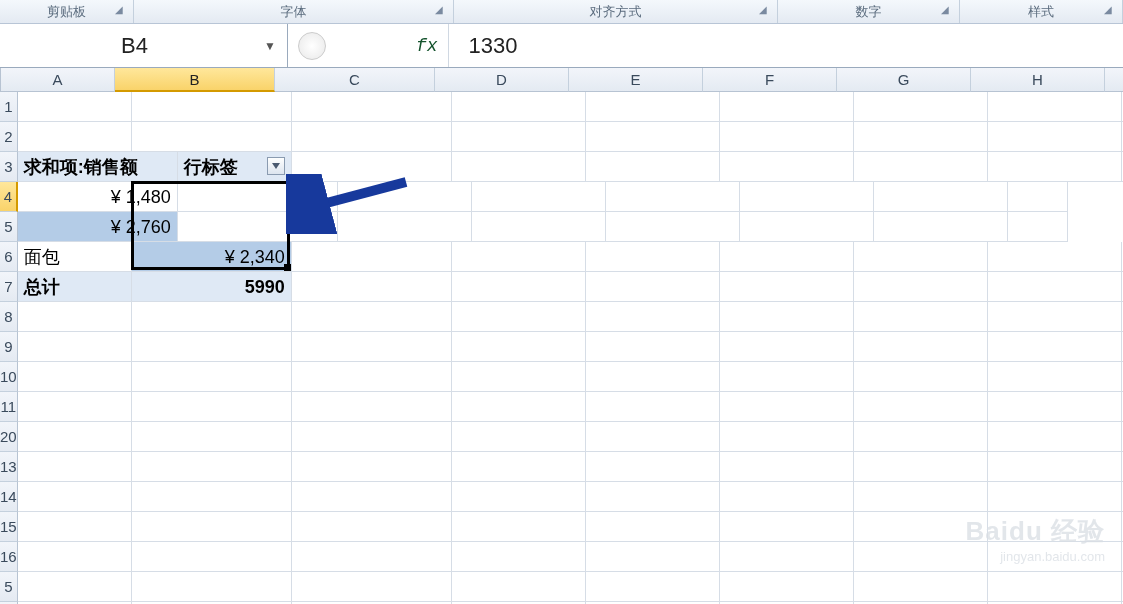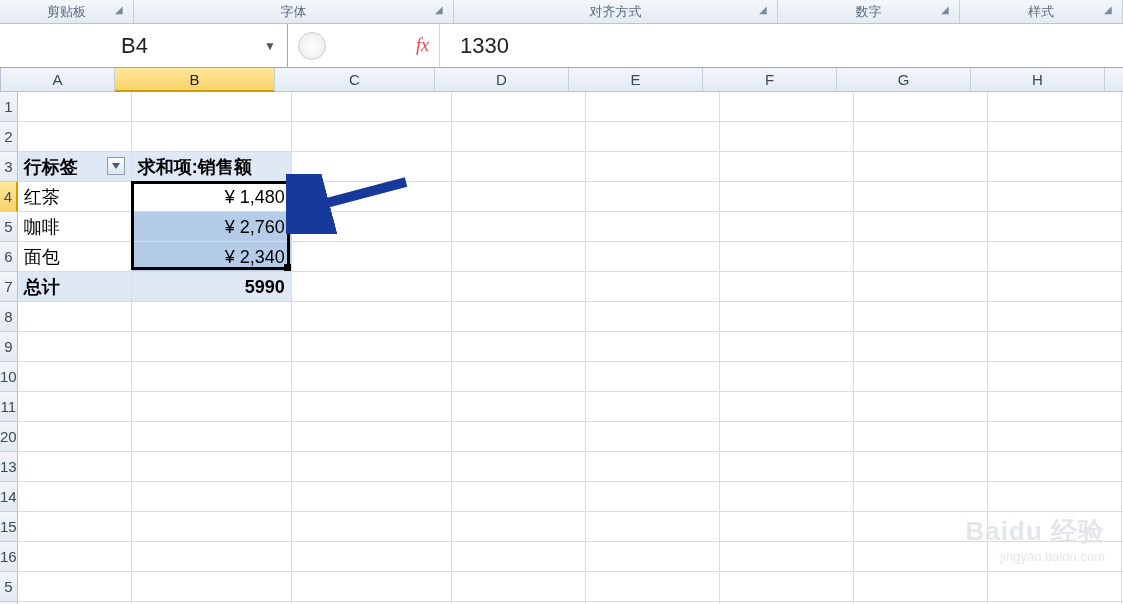--- a/index.html
+++ b/index.html
@@ -82,9 +82,9 @@
 }
 .fx-label {
   font-style: italic;
-  font-family: Liberation Serif, serif;
+  font-family: Liberation Mono, monospace;
   font-size: 18px;
-  color: #ef4444;
+  color: #14532d;
 }
 .formula-val {
   flex: 1;

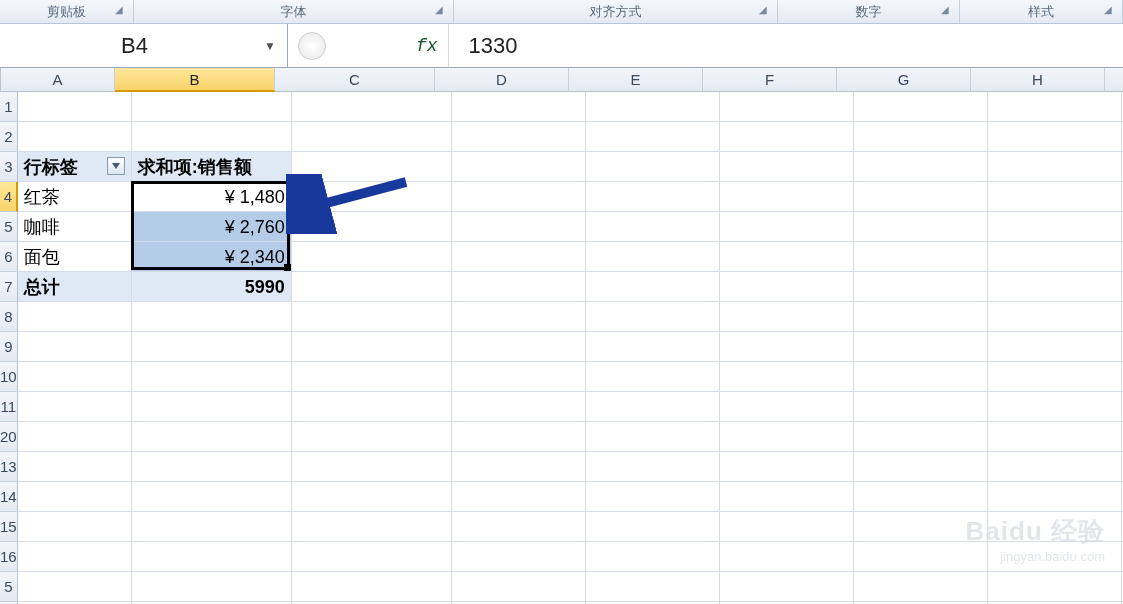--- a/index.html
+++ b/index.html
@@ -311,12 +311,12 @@
         <div class="cell" style="width: 60px;"></div>
       </div>
       <div class="cell-row">
+        <div class="cell pivothdr bold" style="width: 160px;">求和项:销售额</div>
         <div class="cell pivothdr bold" style="width: 114px;"><span>行标签</span><div class="filter-btn">
             <svg viewBox="0 0 8 6">
               <path d="M0,0 L8,0 L4,6 z" fill="#4a5a70"></path>
             </svg>
           </div></div>
-        <div class="cell pivothdr bold" style="width: 160px;">求和项:销售额</div>
         <div class="cell" style="width: 160px;"></div>
         <div class="cell" style="width: 134px;"></div>
         <div class="cell" style="width: 134px;"></div>

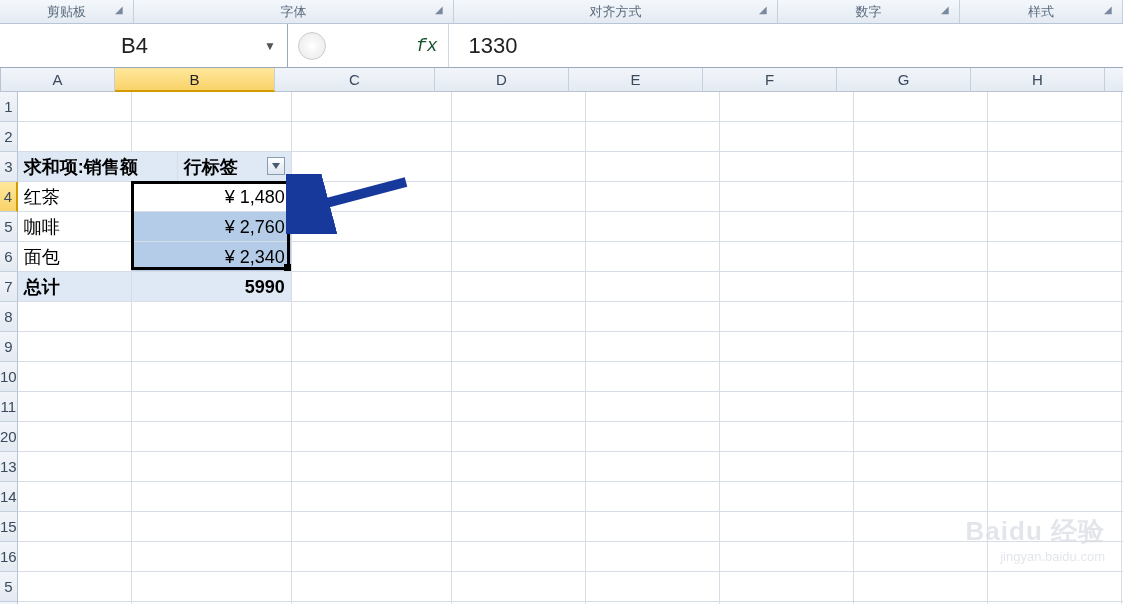--- a/index.html
+++ b/index.html
@@ -326,7 +326,6 @@
         <div class="cell" style="width: 60px;"></div>
       </div>
       <div class="cell-row">
-        <div class="cell" style="width: 114px;">红茶</div>
         <div class="cell right" style="width: 160px;">¥ 1,480</div>
         <div class="cell" style="width: 160px;"></div>
         <div class="cell" style="width: 134px;"></div>

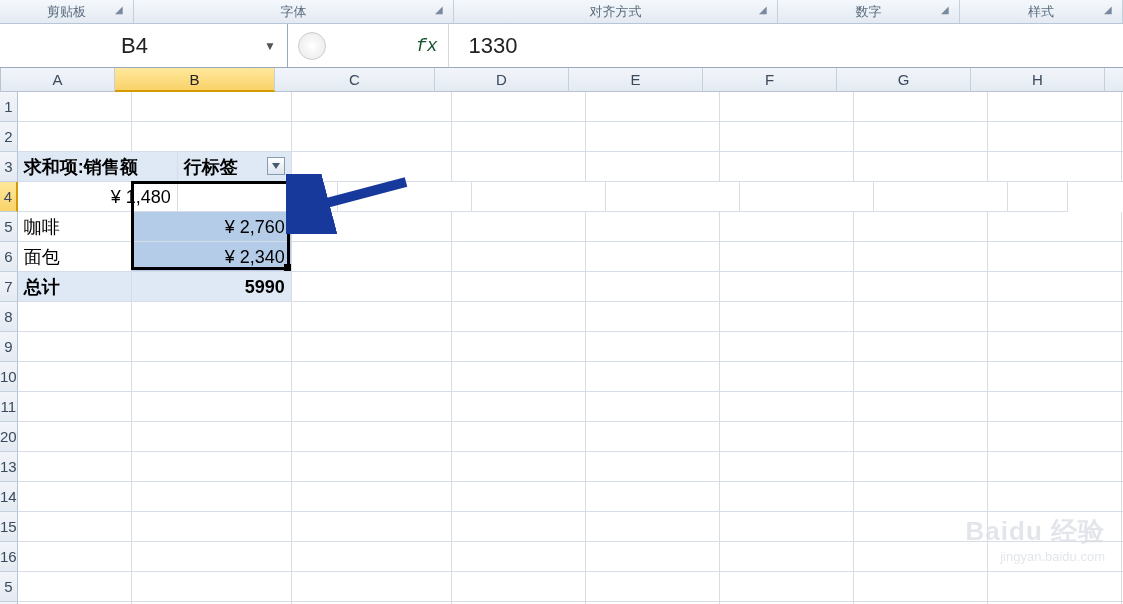--- a/index.html
+++ b/index.html
@@ -336,7 +336,6 @@
         <div class="cell" style="width: 60px;"></div>
       </div>
       <div class="cell-row">
-        <div class="cell" style="width: 114px;">咖啡</div>
         <div class="cell right pivotsel" style="width: 160px;">¥ 2,760</div>
         <div class="cell" style="width: 160px;"></div>
         <div class="cell" style="width: 134px;"></div>

